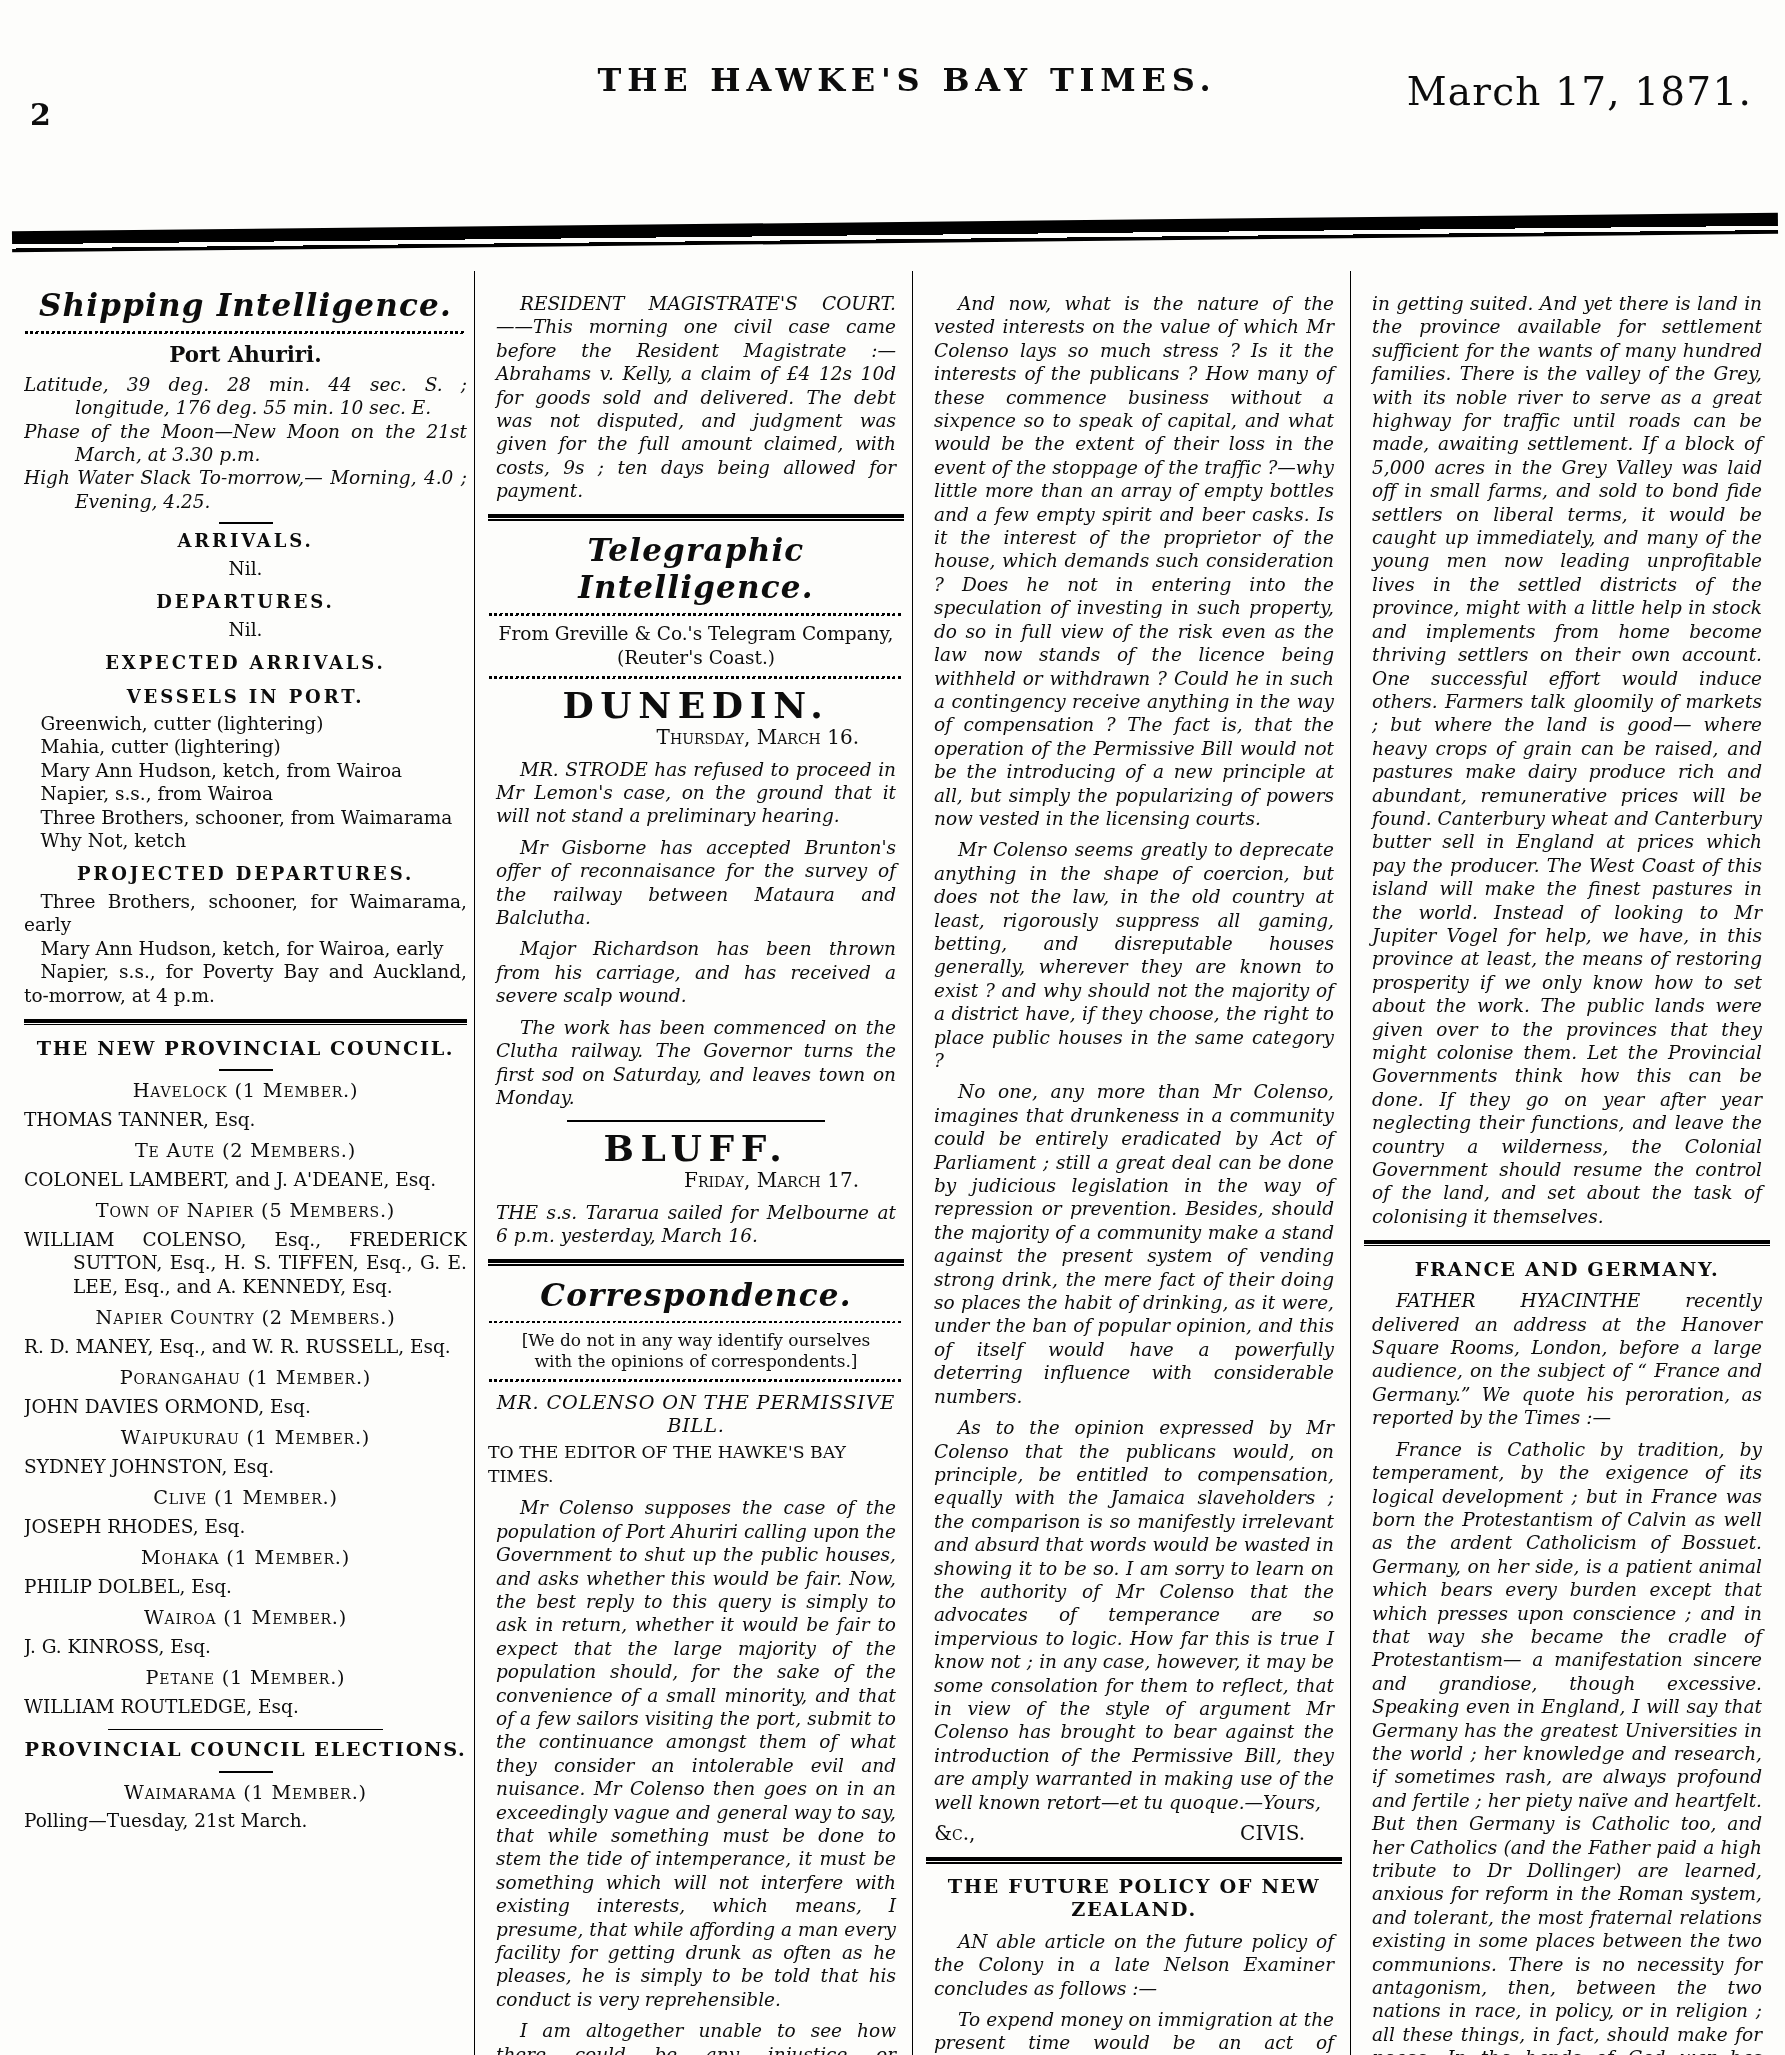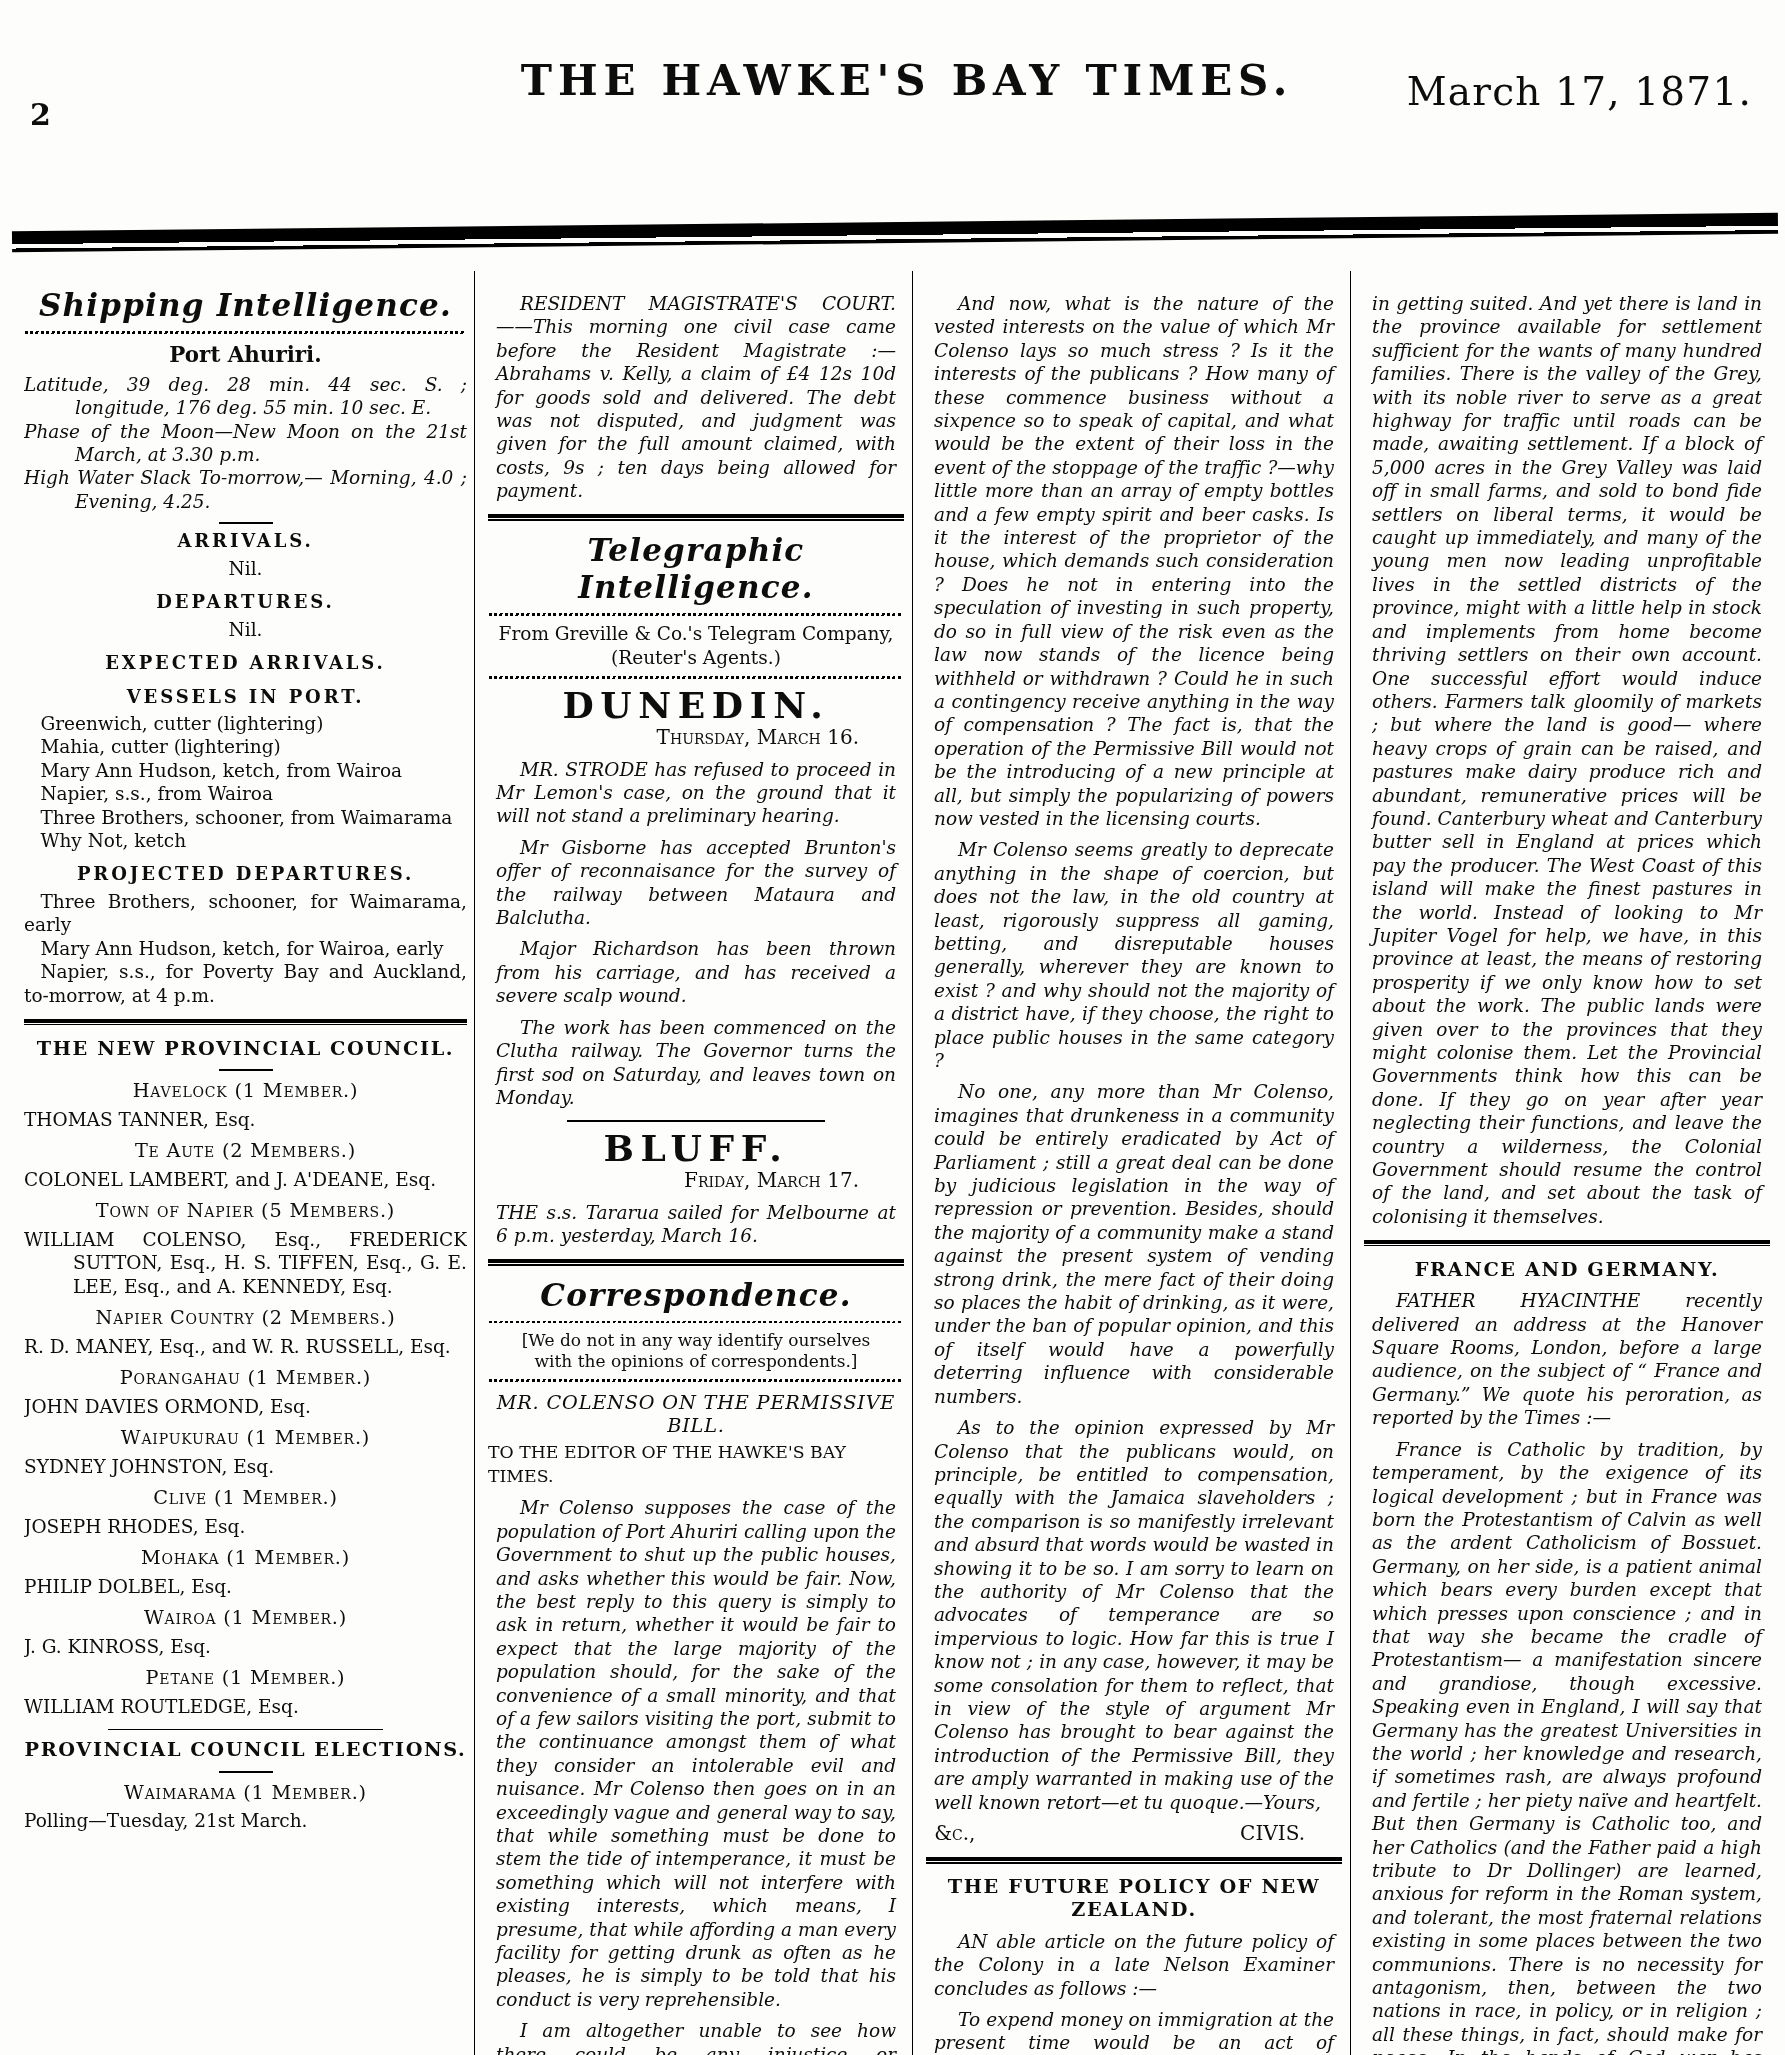--- a/index.html
+++ b/index.html
@@ -8,7 +8,7 @@
   
   .page-num{position:absolute;left:30px;top:103px;font-size:30px;font-weight:bold;}
   .masthead{position:absolute;left:0;right:0;top:69px;text-align:center;
-            font-size:42px;font-weight:bold;letter-spacing:5.8px;white-space:nowrap;padding-left:28px;}
+            font-size:32px;font-weight:bold;letter-spacing:5.8px;white-space:nowrap;padding-left:28px;}
   .issue-date{position:absolute;right:34px;top:80px;font-size:39px;letter-spacing:1.2px;}
   .top-rule{position:absolute;left:11.5px;right:9px;top:222px;height:21.4px;transform:rotate(-0.6deg);
             background:linear-gradient(to bottom,#000 0 13px,transparent 13px 17.3px,#000 17.3px 20.6px);}

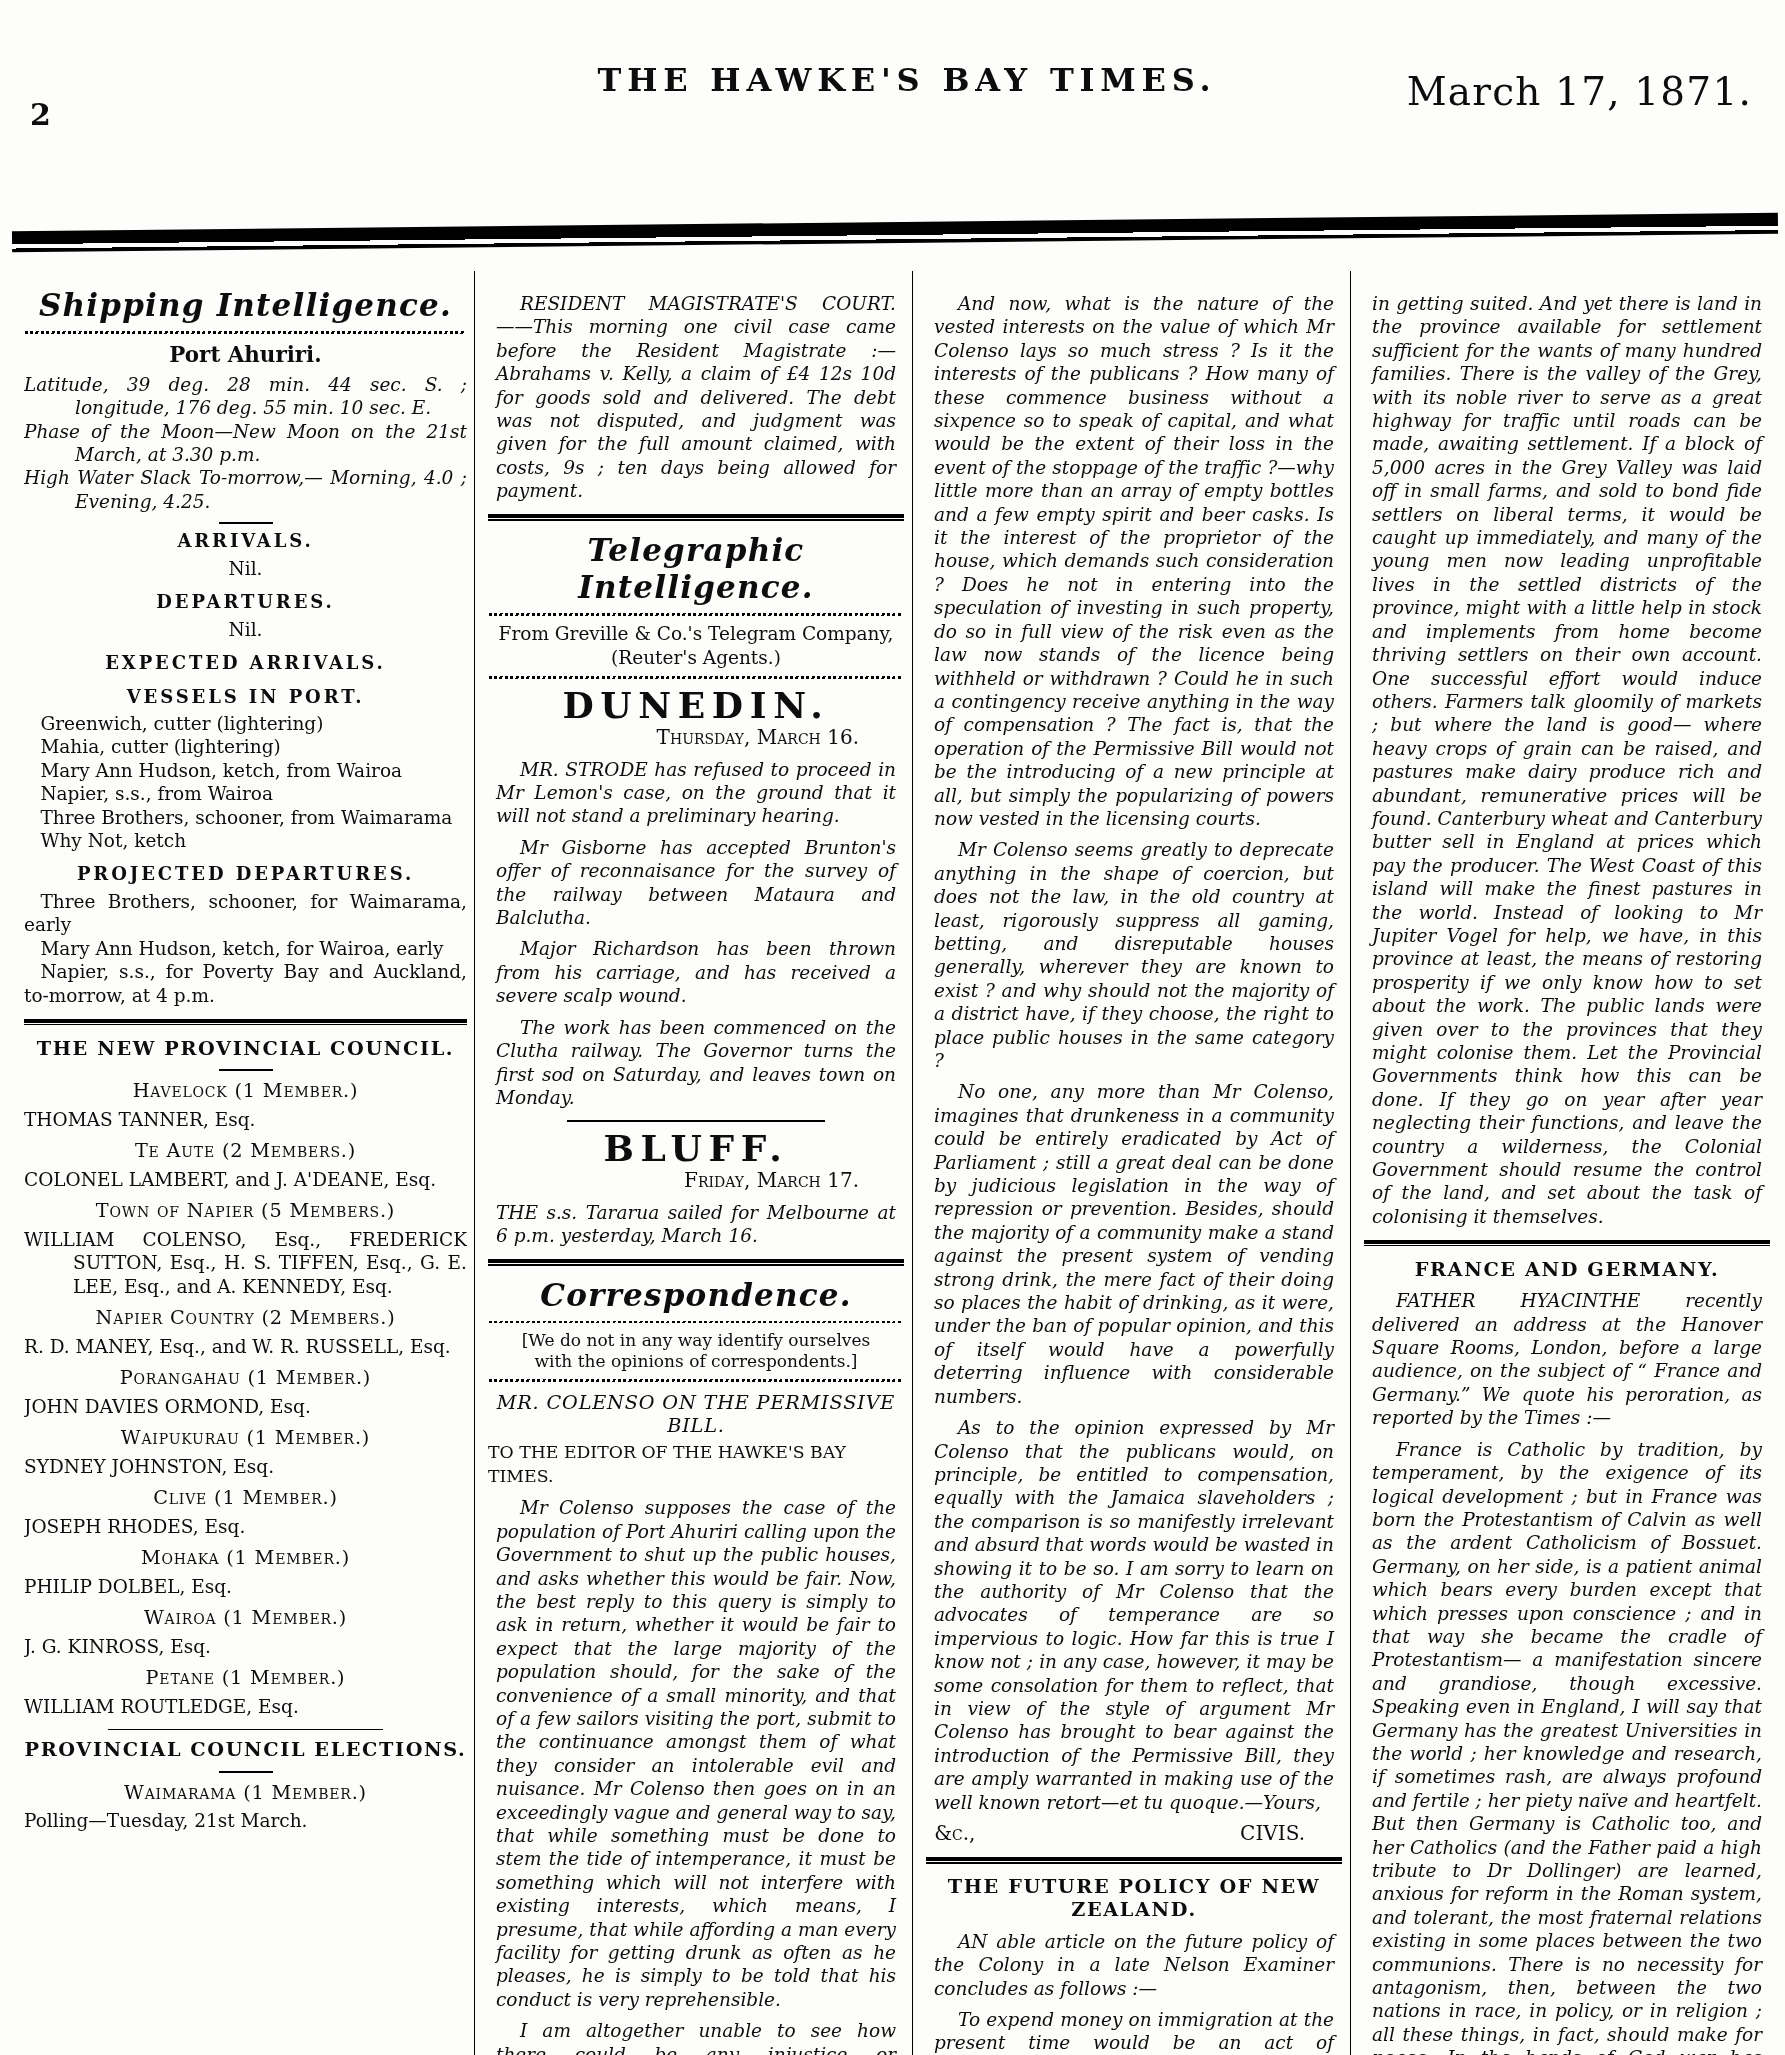--- a/index.html
+++ b/index.html
@@ -132,7 +132,7 @@
     <div class="rule-wavy"></div>
     <div class="from-line">
       <div>From Greville &amp; Co.'s Telegram Company,</div>
-      <div>(Reuter's Agents.)</div>
+      <div>(Reuter's Coast.)</div>
     </div>
     <div class="rule-wavy"></div>
     <div class="city-head">DUNEDIN.</div>

